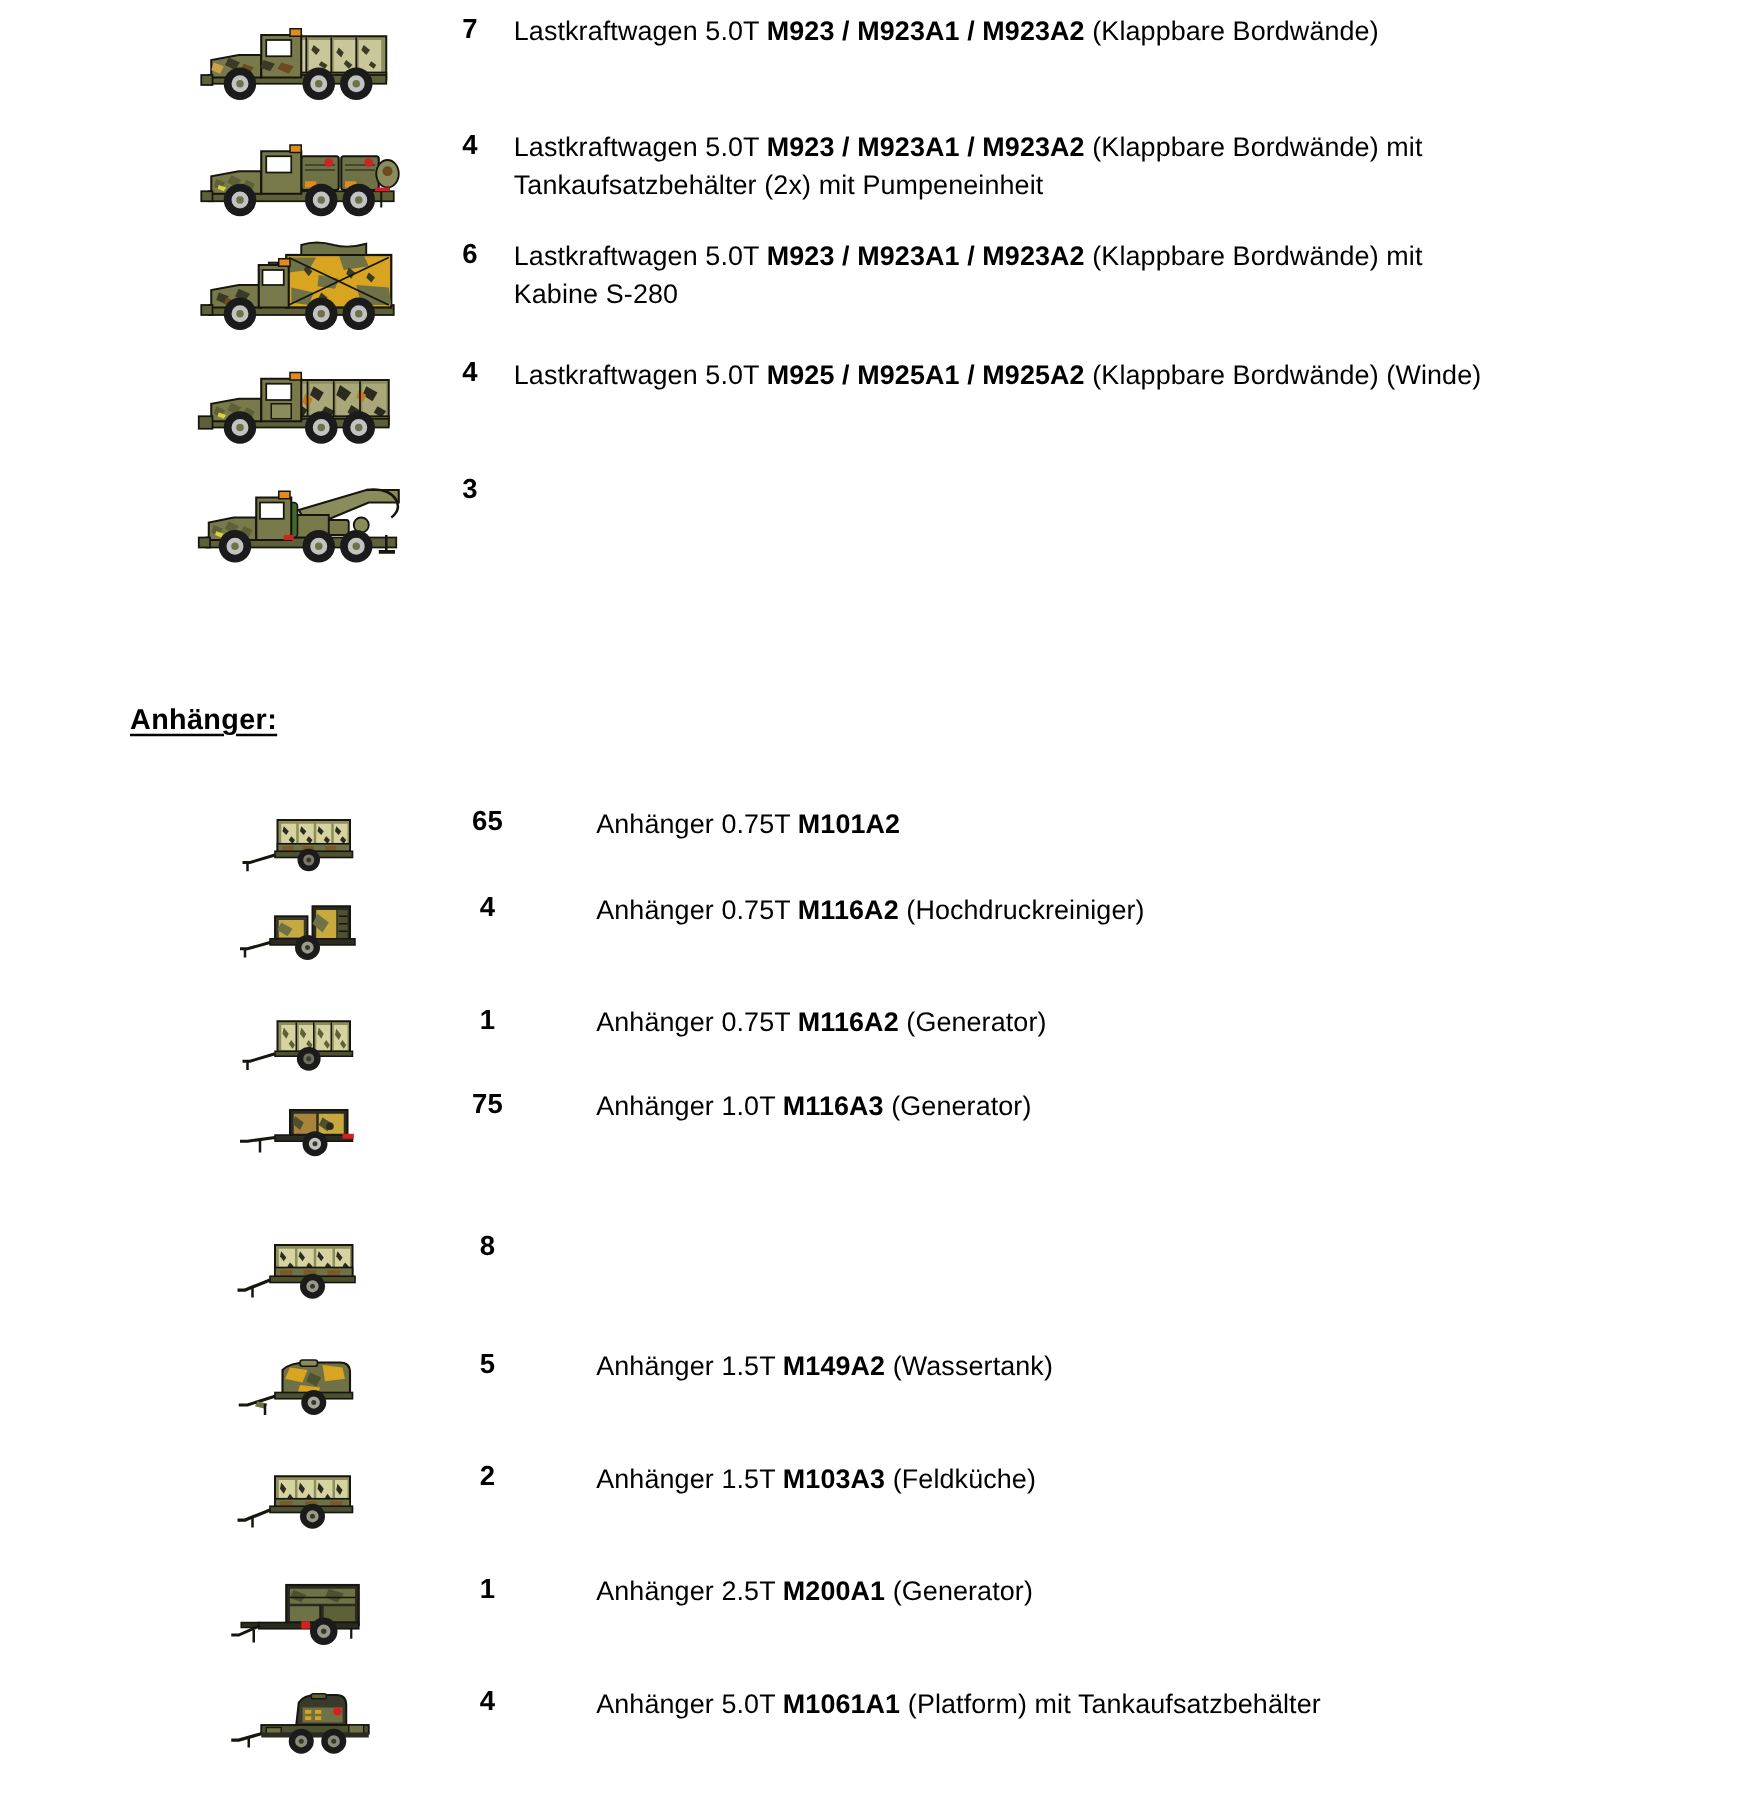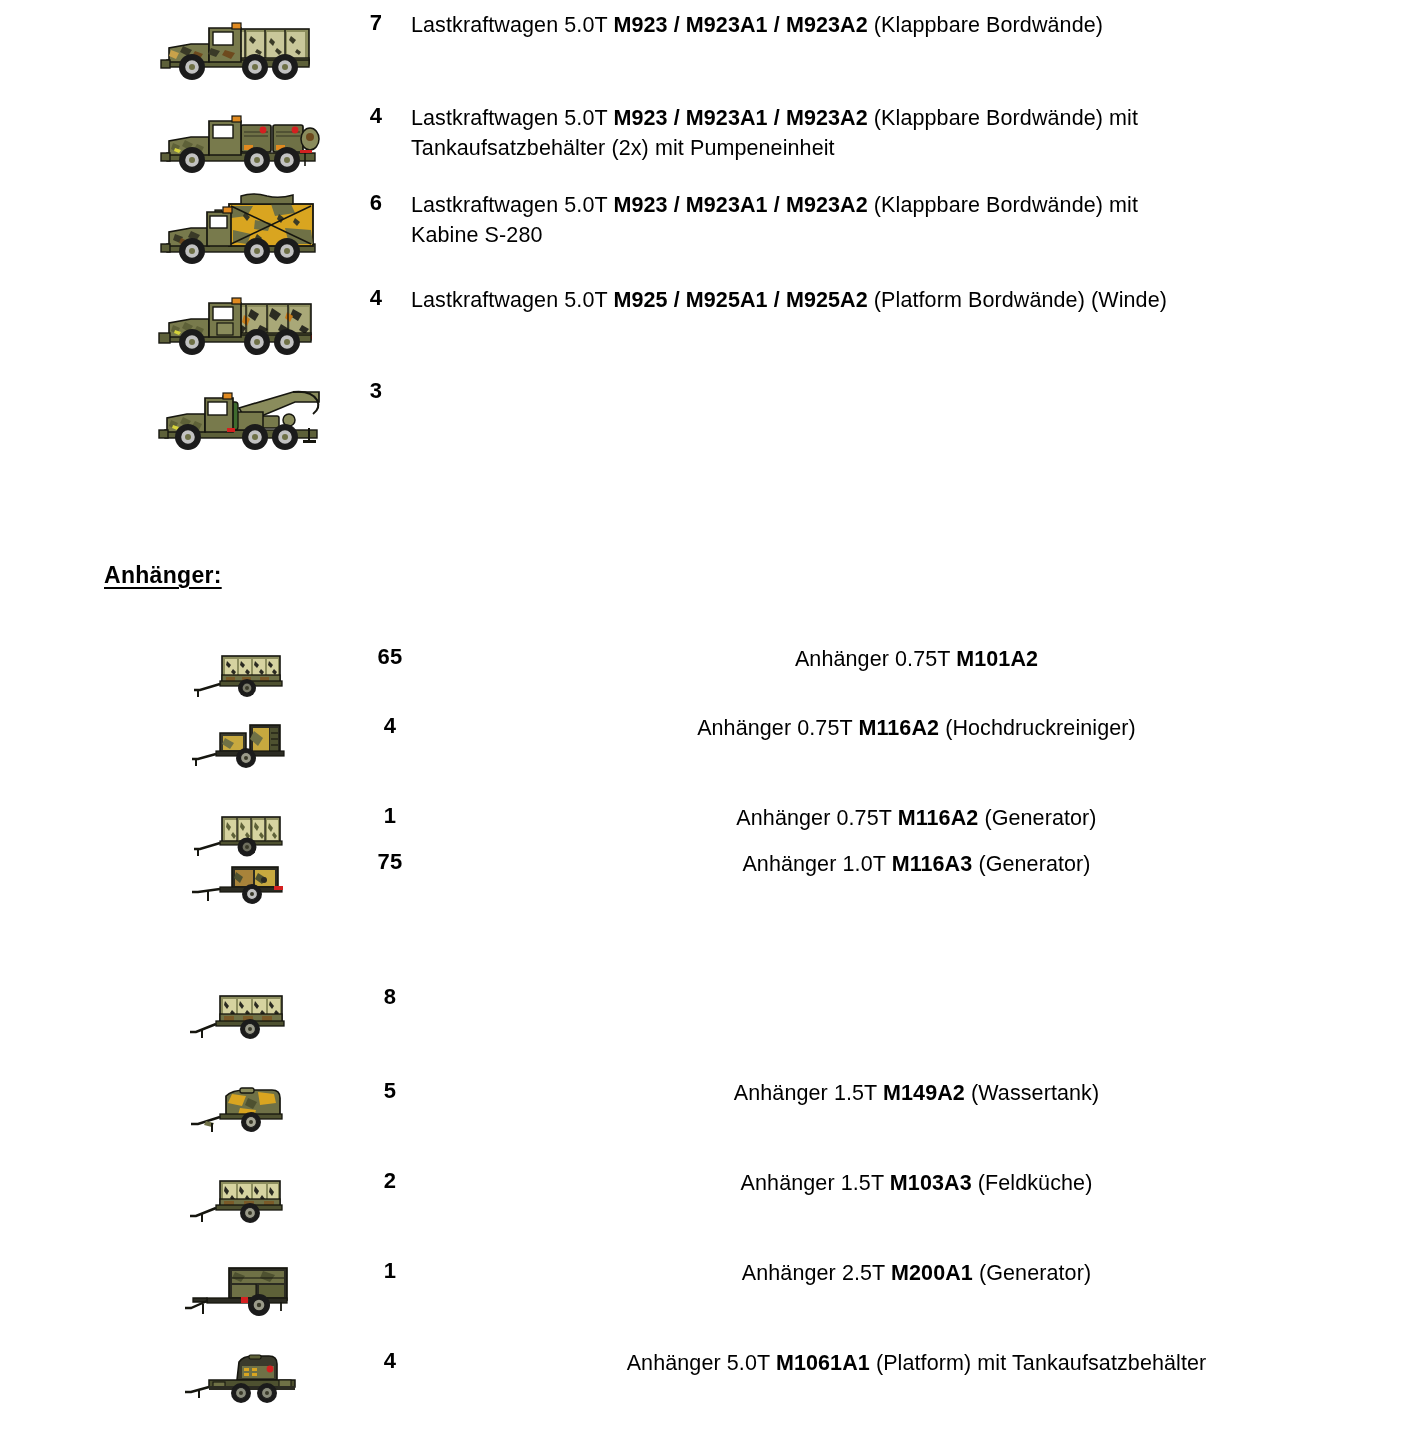--- a/index.html
+++ b/index.html
@@ -321,7 +321,7 @@
       </svg>
     </div>
     <div class="cell-qty">4</div>
-    <div class="cell-desc"><span class="sp">Lastkraftwagen 5.0T </span><b>M925 / M925A1 / M925A2</b><span class="sp"> (Platform Bordwände) (Winde)</span></div>
+    <div class="cell-desc"><span class="sp">Lastkraftwagen 5.0T </span><b>M925 / M925A1 / M925A2</b><span class="sp"> (Klappbare Bordwände) (Winde)</span></div>
   </div>
 
   <div class="row truck-row" style="top:378px;">

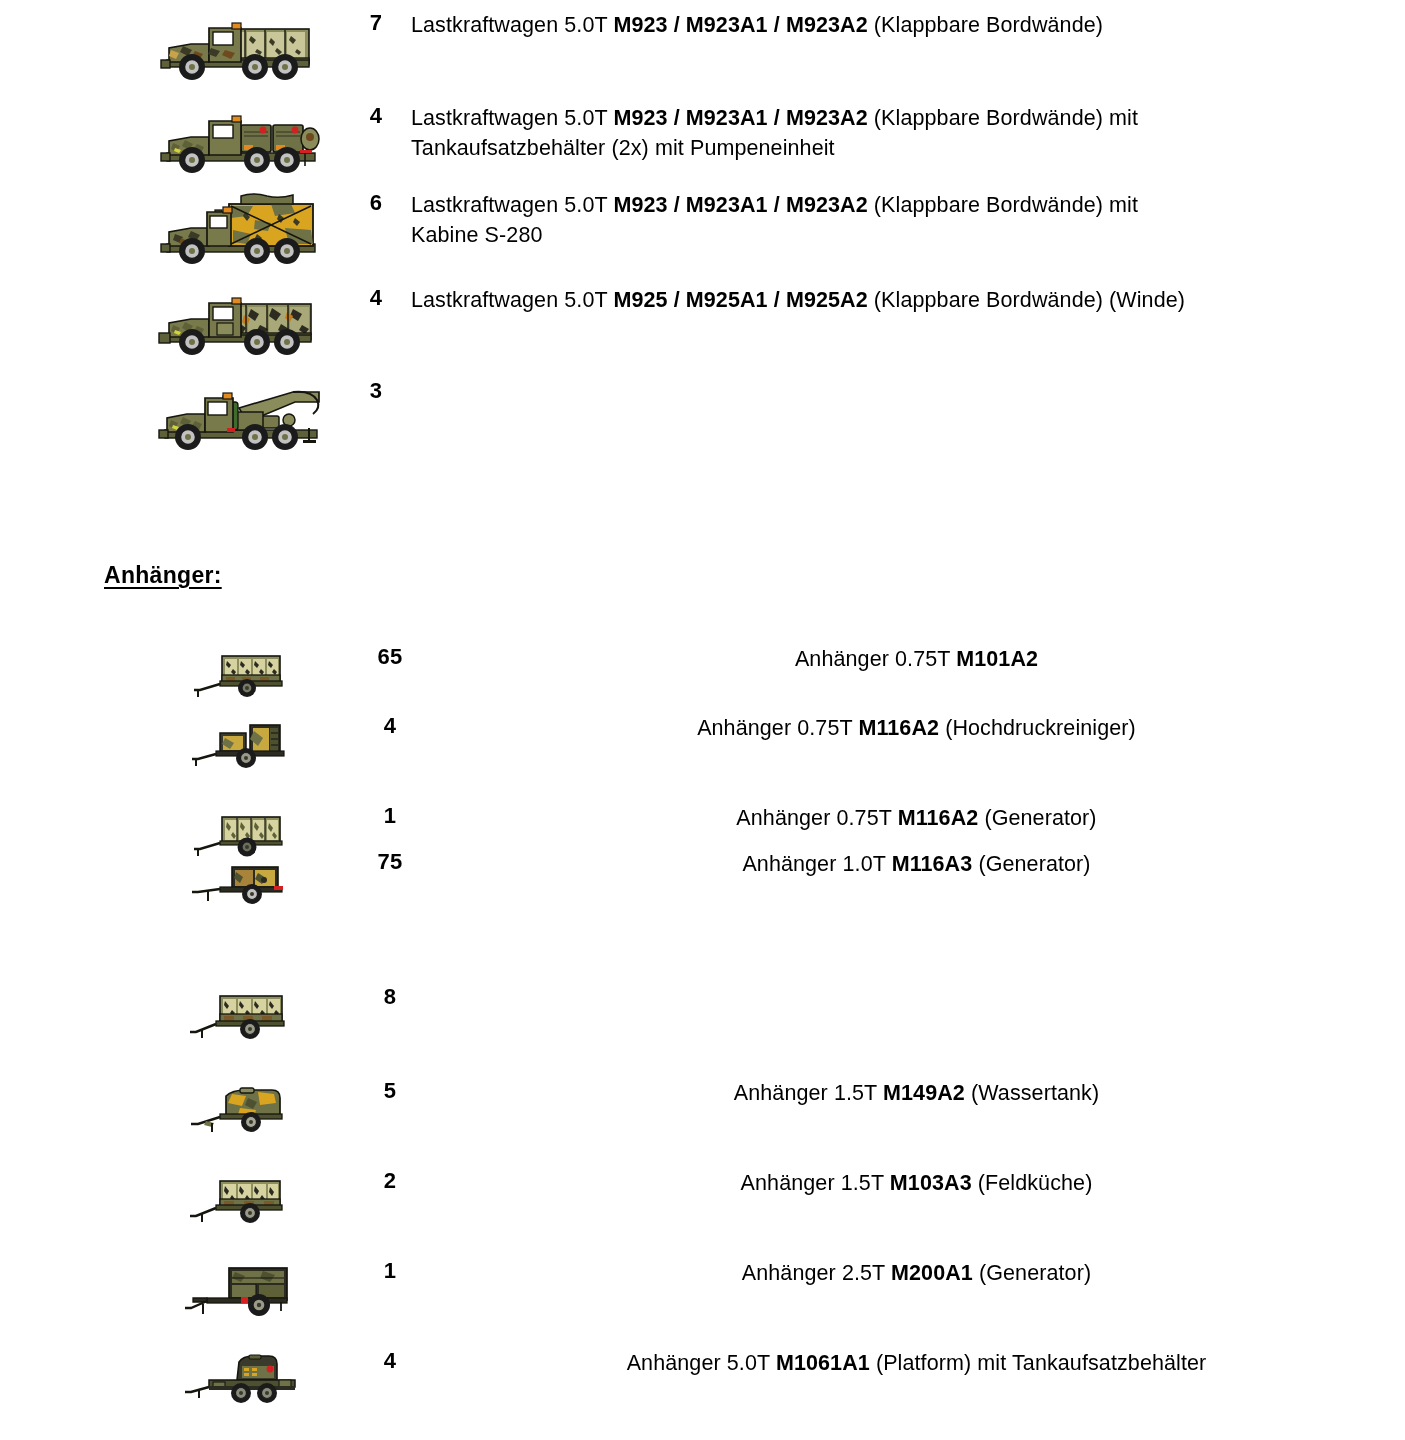--- a/index.html
+++ b/index.html
@@ -61,7 +61,7 @@
   
   .trailer-row .cell-icon { width: 135px; margin-left: 180px; }
   .trailer-row .cell-qty  { width: 70px;  margin-left: 40px; }
-  .trailer-row .cell-desc { margin-left: 52px; padding-right: 49px; text-align: center; }
+  .trailer-row .cell-desc { margin-left: 52px; padding-right: 49px; }
 
   
   .section-heading {

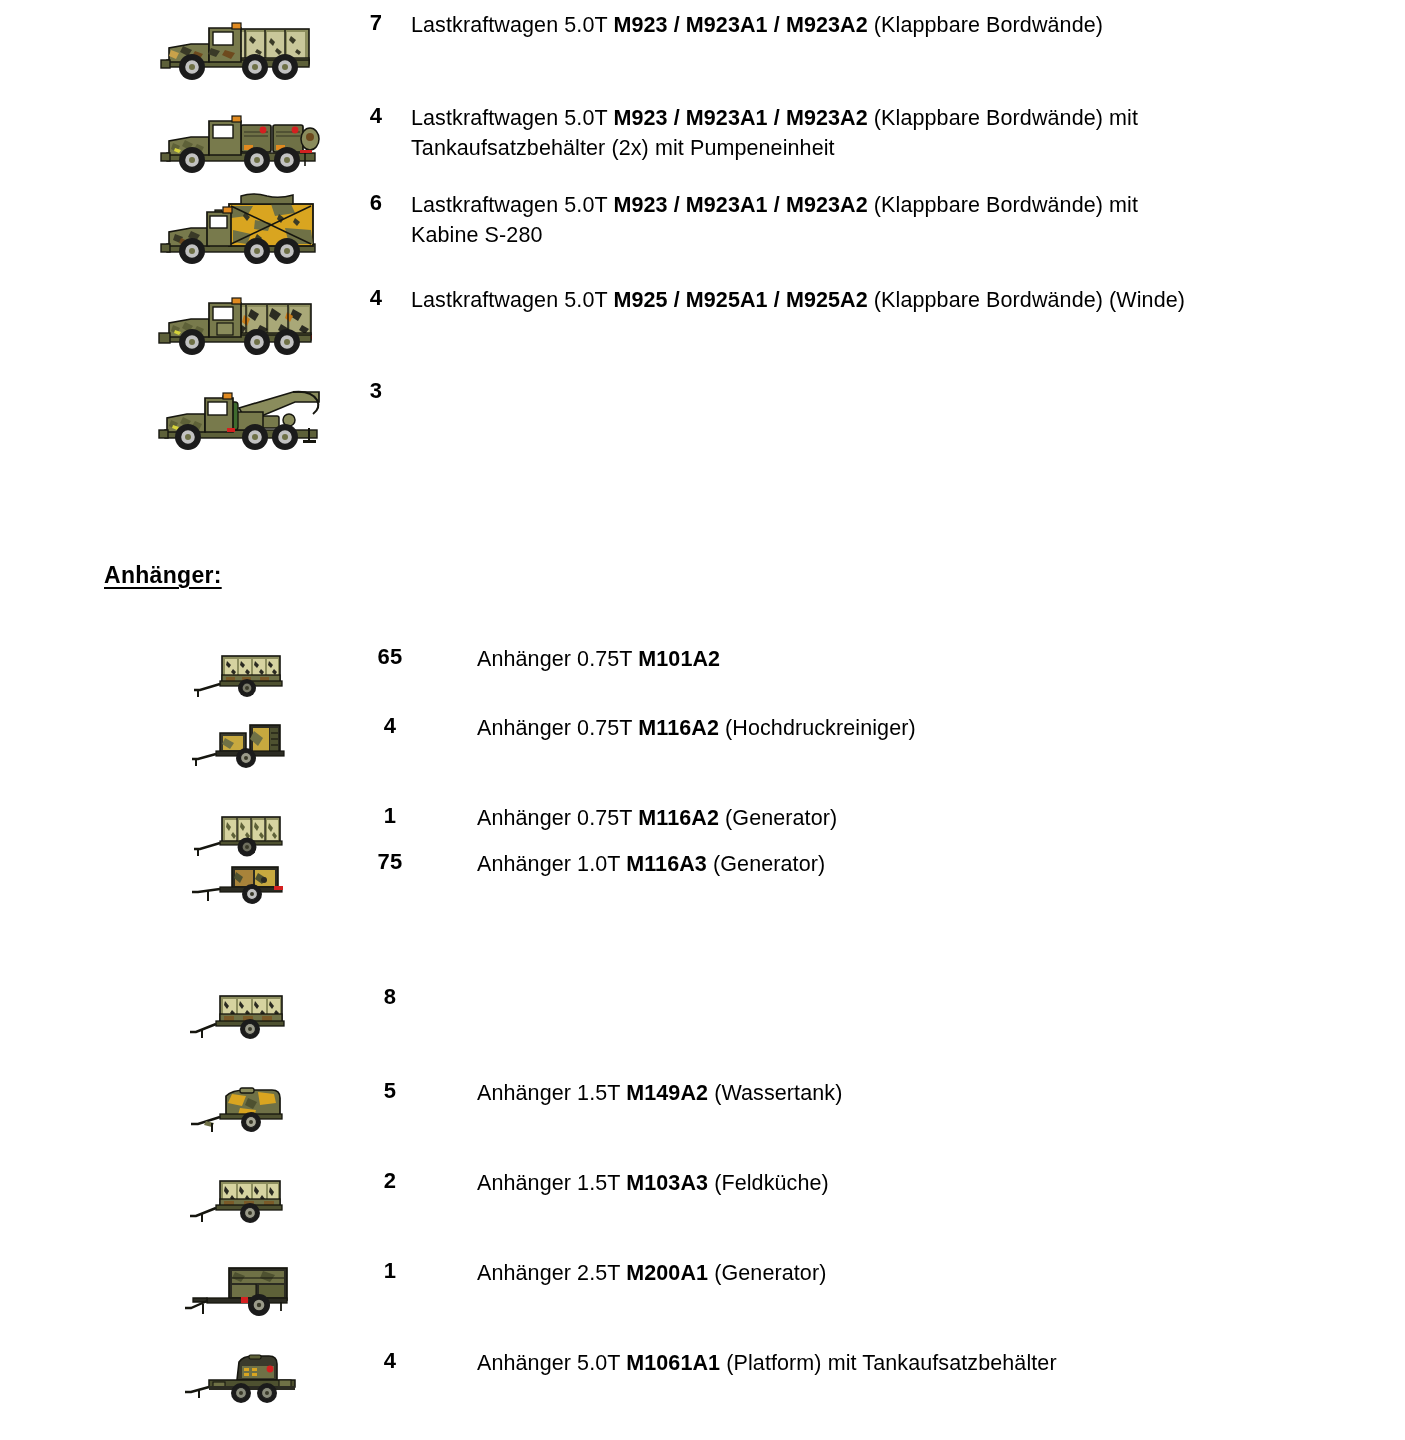--- a/index.html
+++ b/index.html
@@ -476,7 +476,7 @@
     <div class="cell-desc"><span class="sp">Anhänger 0.75T </span><b>M116A2</b><span class="sp"> (Generator)</span></div>
   </div>
 
-  <div class="row trailer-row" style="top:849px;">
+  <div class="row trailer-row" style="top:870px;">
     <div class="cell-icon">
       <svg width="115" height="58" viewBox="0 0 115 58" aria-hidden="true">
         <rect x="42" y="18" width="46" height="22" fill="#2b2b22" stroke="#16160f" stroke-width="1.6"></rect>

